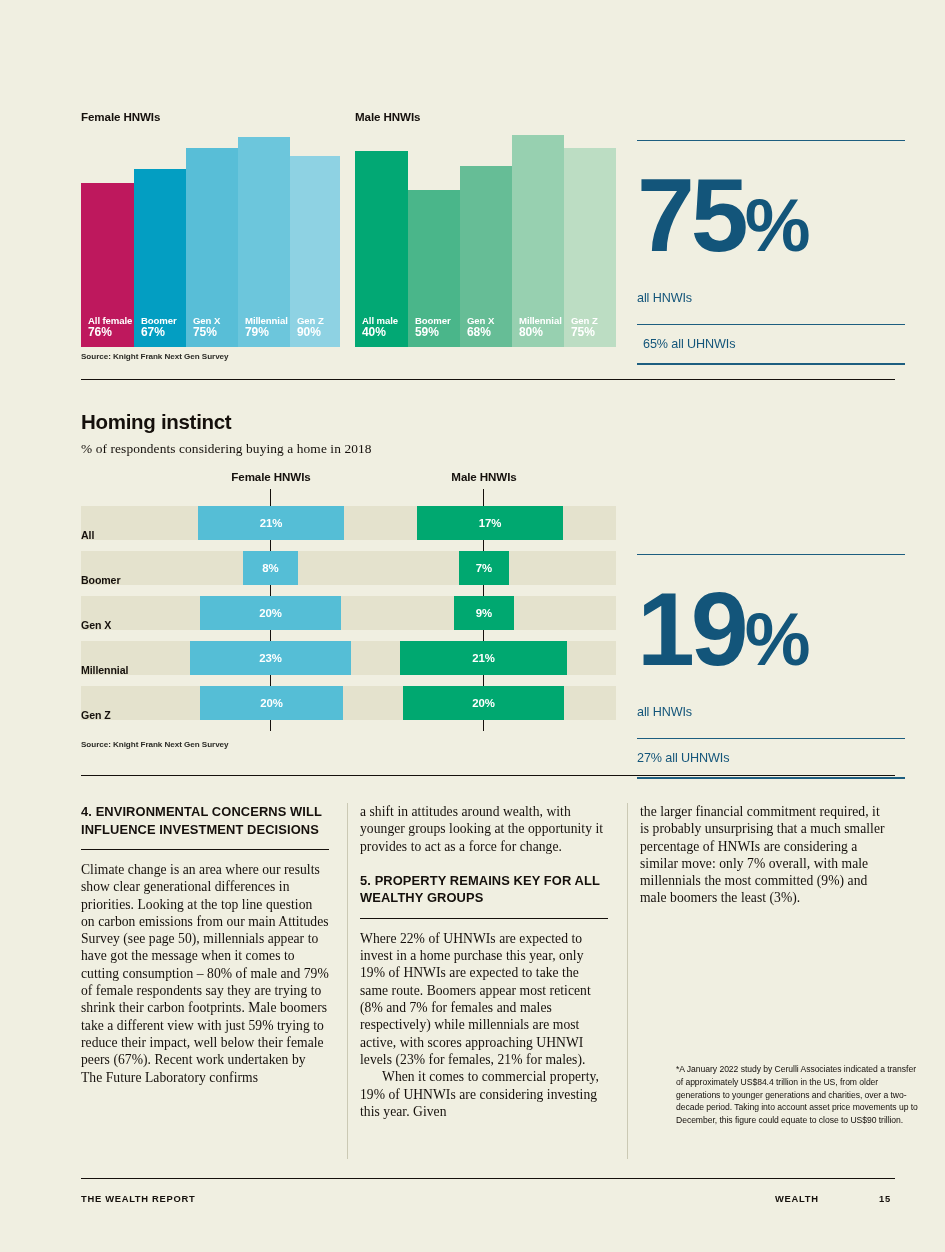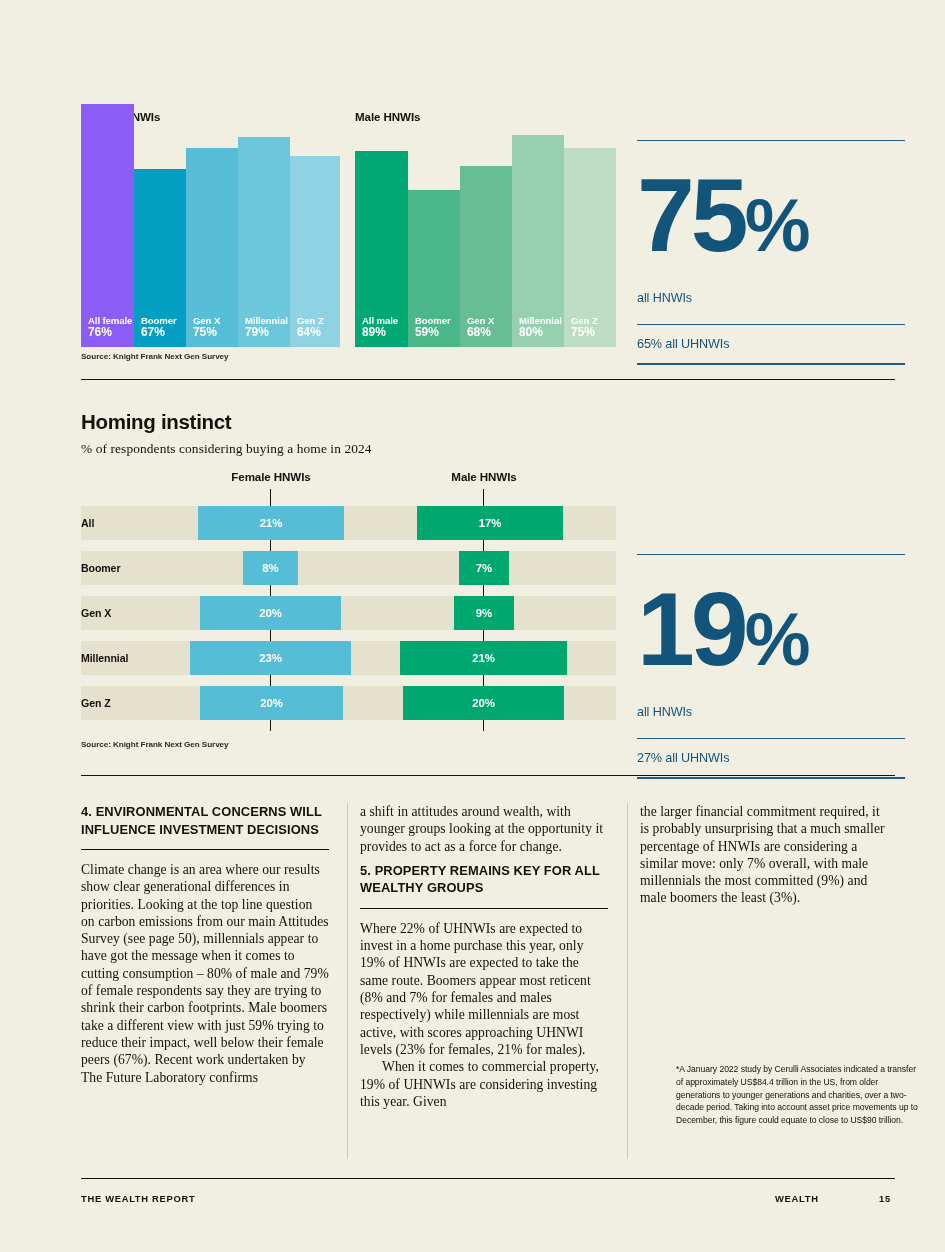--- a/index.html
+++ b/index.html
@@ -184,7 +184,7 @@
   <div class="c1-wrap" style="left:81px; top:145px; width:259px;">
     <div class="c1-plot" style="width:259px; height:202px;">
 
-      <div class="c1-col" style="left:0px; width:53px; height:243px; background:#8b5cf6;">
+      <div class="c1-col" style="left:0px; width:53px; height:164px; background:#be185d;">
         <div class="cat">All female</div>
         <div class="val">76%</div>
       </div>

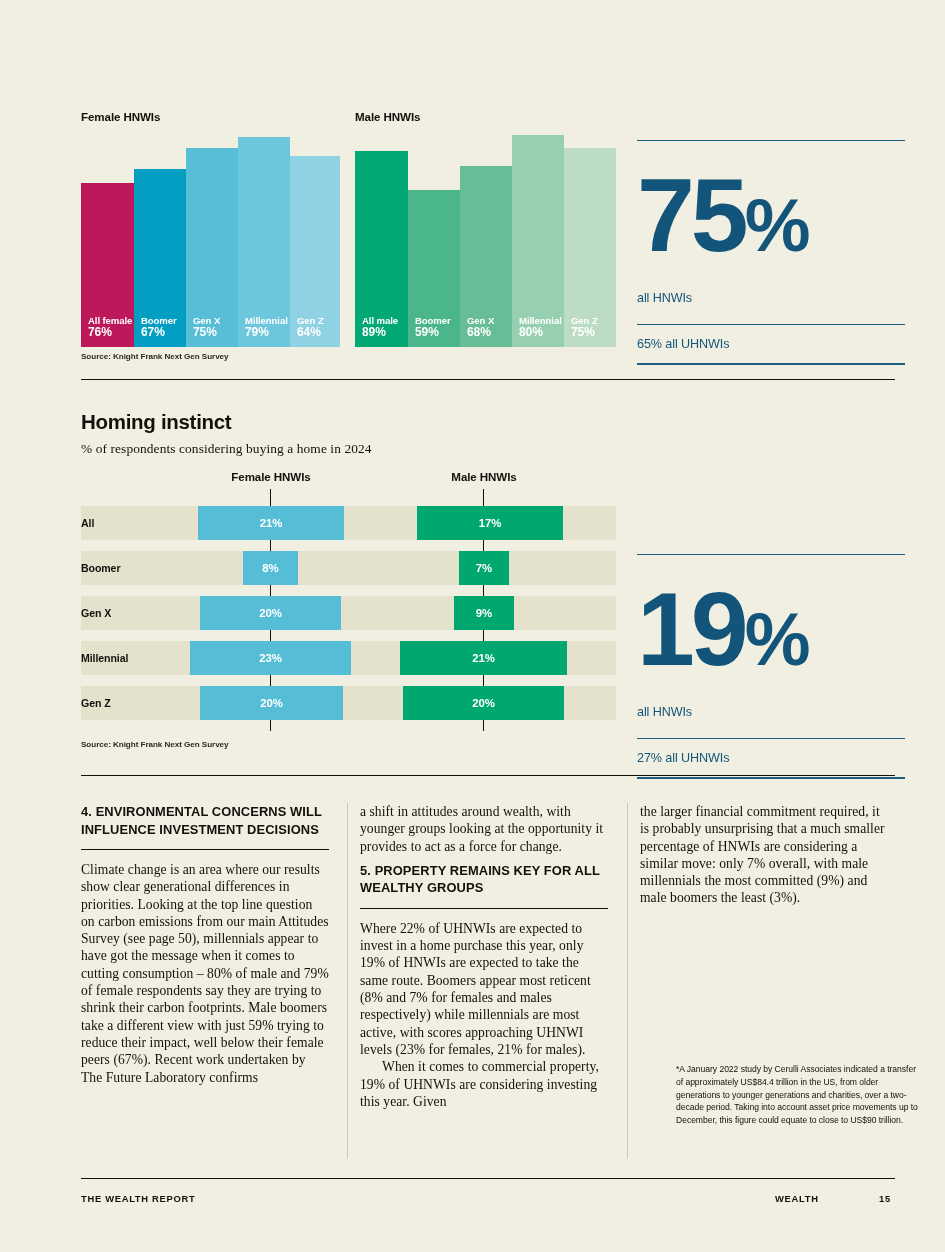--- a/index.html
+++ b/index.html
@@ -206,7 +206,7 @@
 
       <div class="c1-col" style="left:209px; width:50px; height:191px; background:#8ed2e3;">
         <div class="cat">Gen Z</div>
-        <div class="val">64%</div>
+        <div class="val">90%</div>
       </div>
 
     </div>

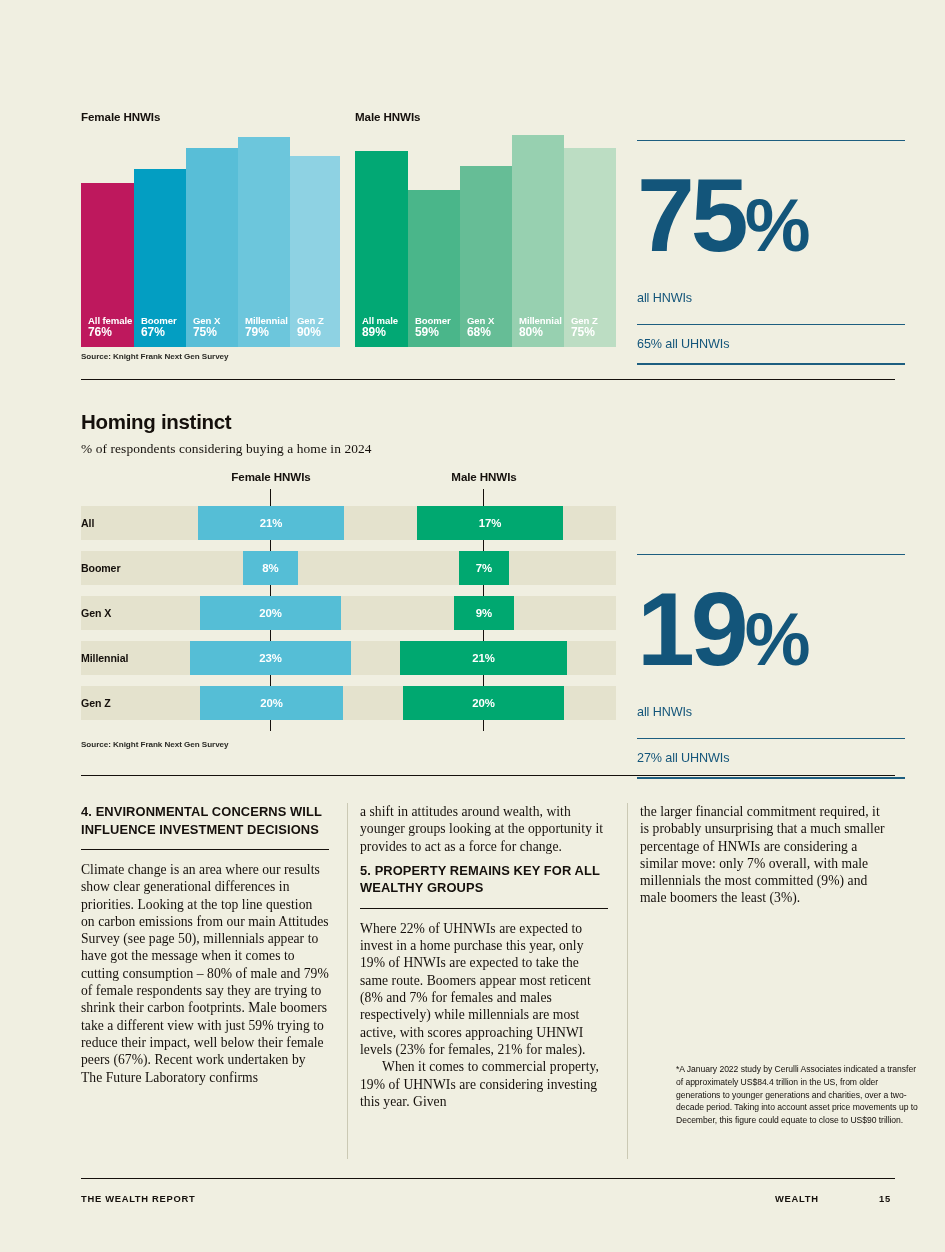--- a/index.html
+++ b/index.html
@@ -217,7 +217,7 @@
 
       <div class="c1-col" style="left:0px; width:53px; height:196px; background:#02a874;">
         <div class="cat">All male</div>
-        <div class="val">89%</div>
+        <div class="val">40%</div>
       </div>
 
       <div class="c1-col" style="left:53px; width:52px; height:157px; background:#4ab68a;">

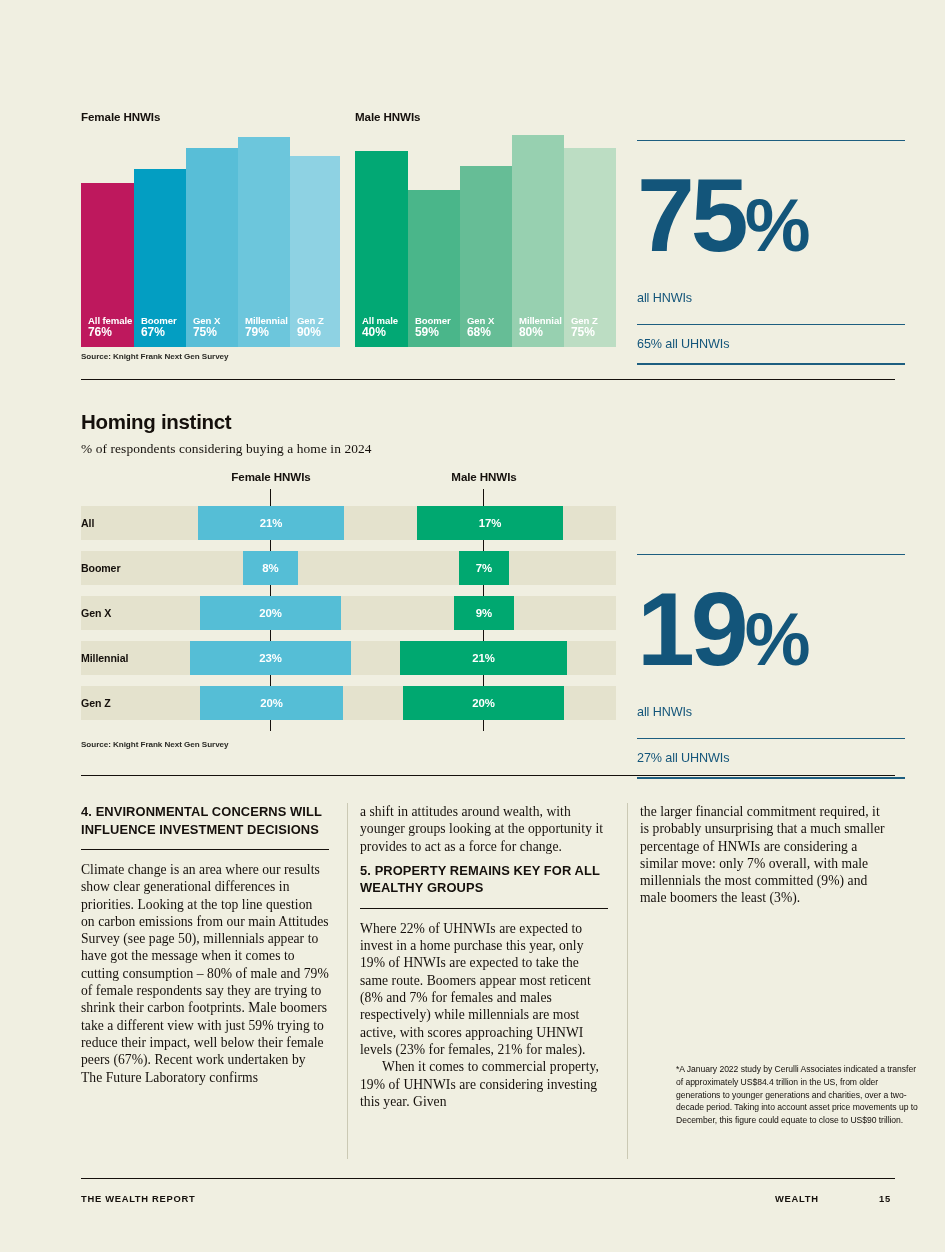--- a/index.html
+++ b/index.html
@@ -250,7 +250,7 @@
     <div class="big" style="margin-top:22px;"><span>75</span><span class="pct">%</span></div>
     <div class="cap" style="margin-top:13px;">all HNWIs</div>
     <div class="rule-teal" style="margin-top:19px;"></div>
-    <div class="sub" style="margin-top:12px;">65% all UHNWIs</div>
+    <div class="sub" style="margin-top:12px;margin-left:6px;">65% all UHNWIs</div>
     <div class="rule-teal" style="margin-top:12px;"></div>
   </div>
 

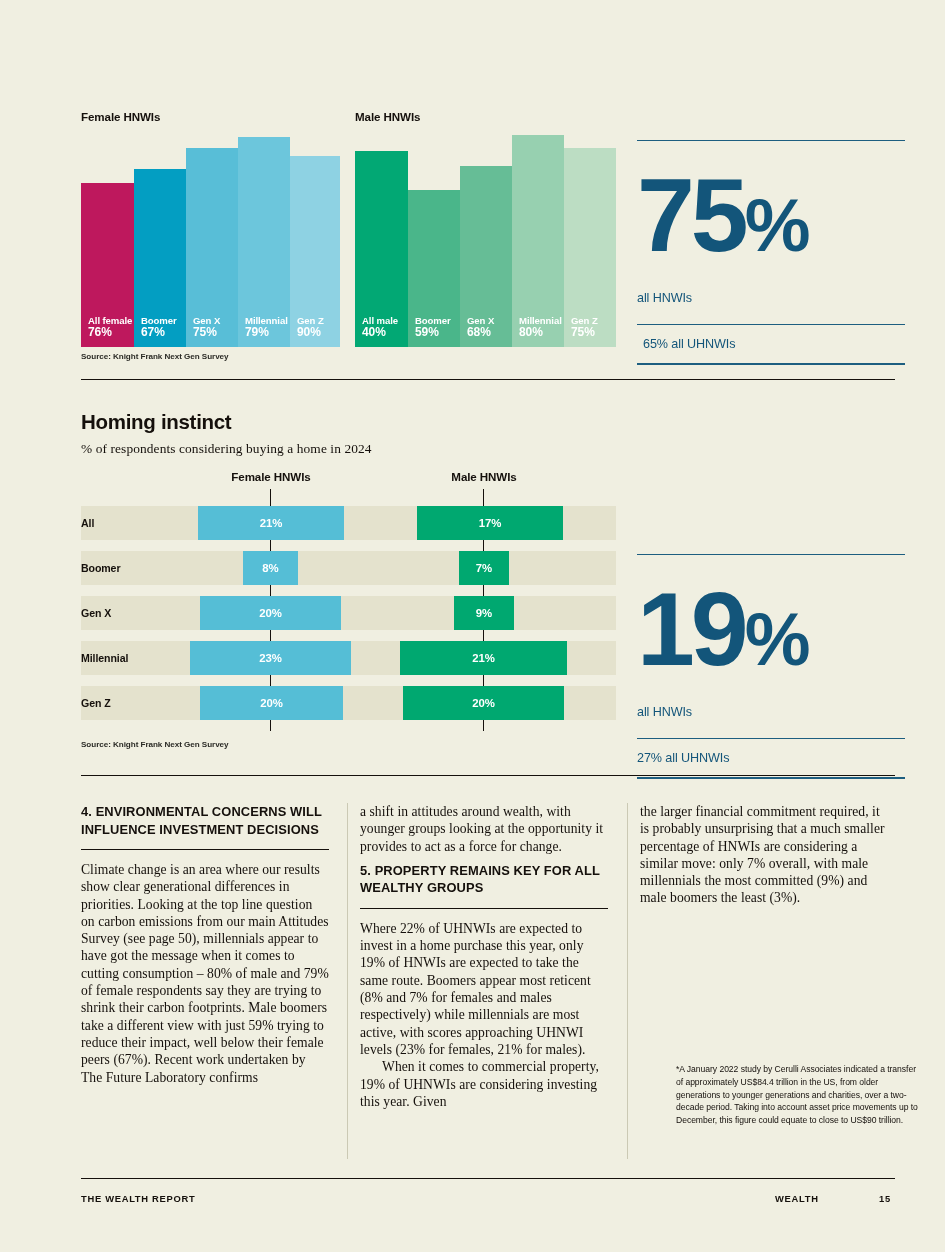--- a/index.html
+++ b/index.html
@@ -258,7 +258,7 @@
 
   <div style="position:absolute; left:81px; top:410px;">
     <div class="h-title">Homing instinct</div>
-    <div class="h-sub" style="margin-top:7px;">% of respondents considering buying a home in 2024</div>
+    <div class="h-sub" style="margin-top:7px;">% of respondents considering buying a home in 2018</div>
   </div>
 
   <div class="c2-head" style="left:271px; top:470px;">Female HNWIs</div>

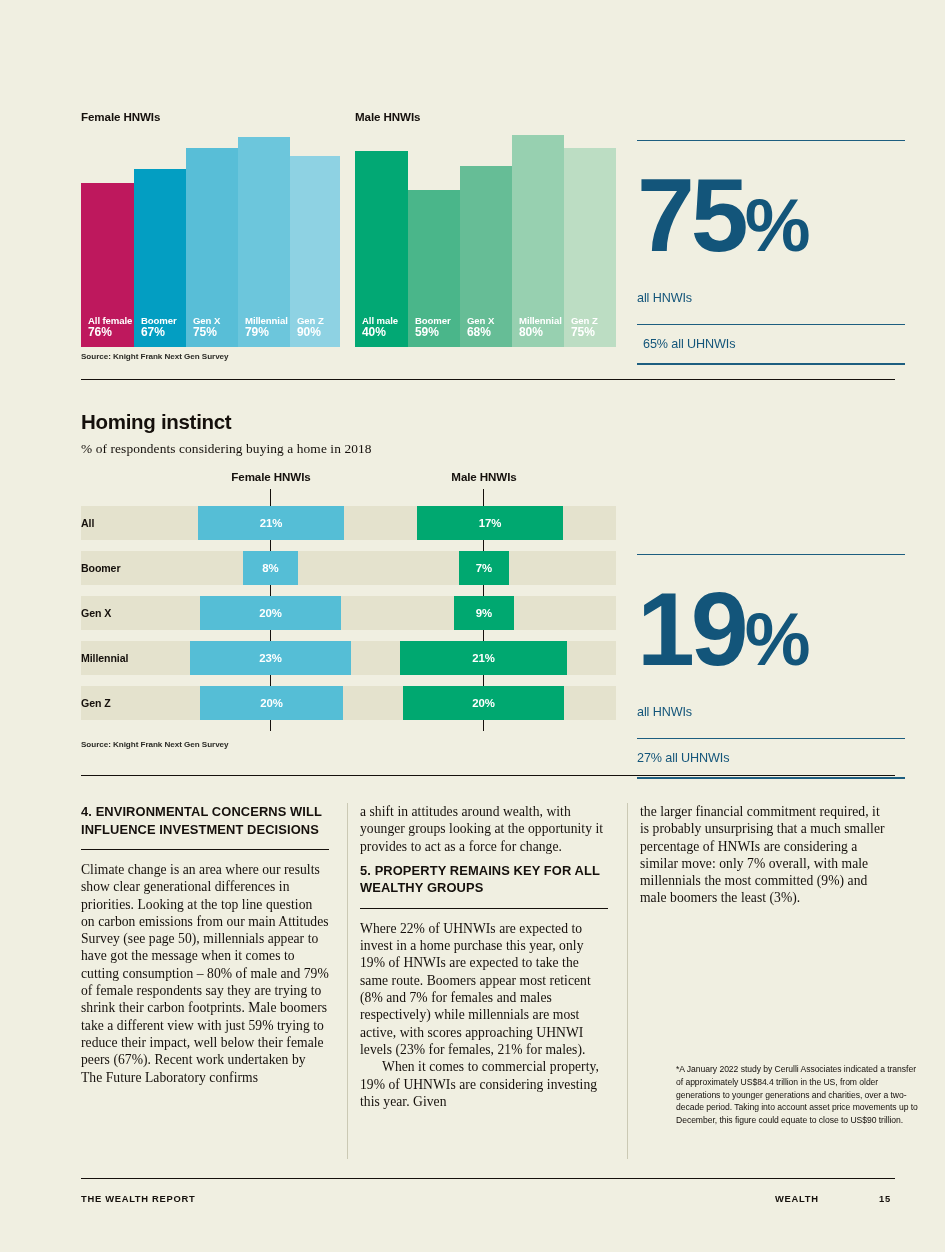--- a/index.html
+++ b/index.html
@@ -82,7 +82,7 @@
     background: #e4e2cd;
   }
   .c2-rowlabel {
-    position: absolute; top: 0; height: 34px;
+    position: absolute; top: 12px; height: 34px;
     display: flex; align-items: center;
     font-family: "Liberation Sans", sans-serif;
     font-size: 10.6px;

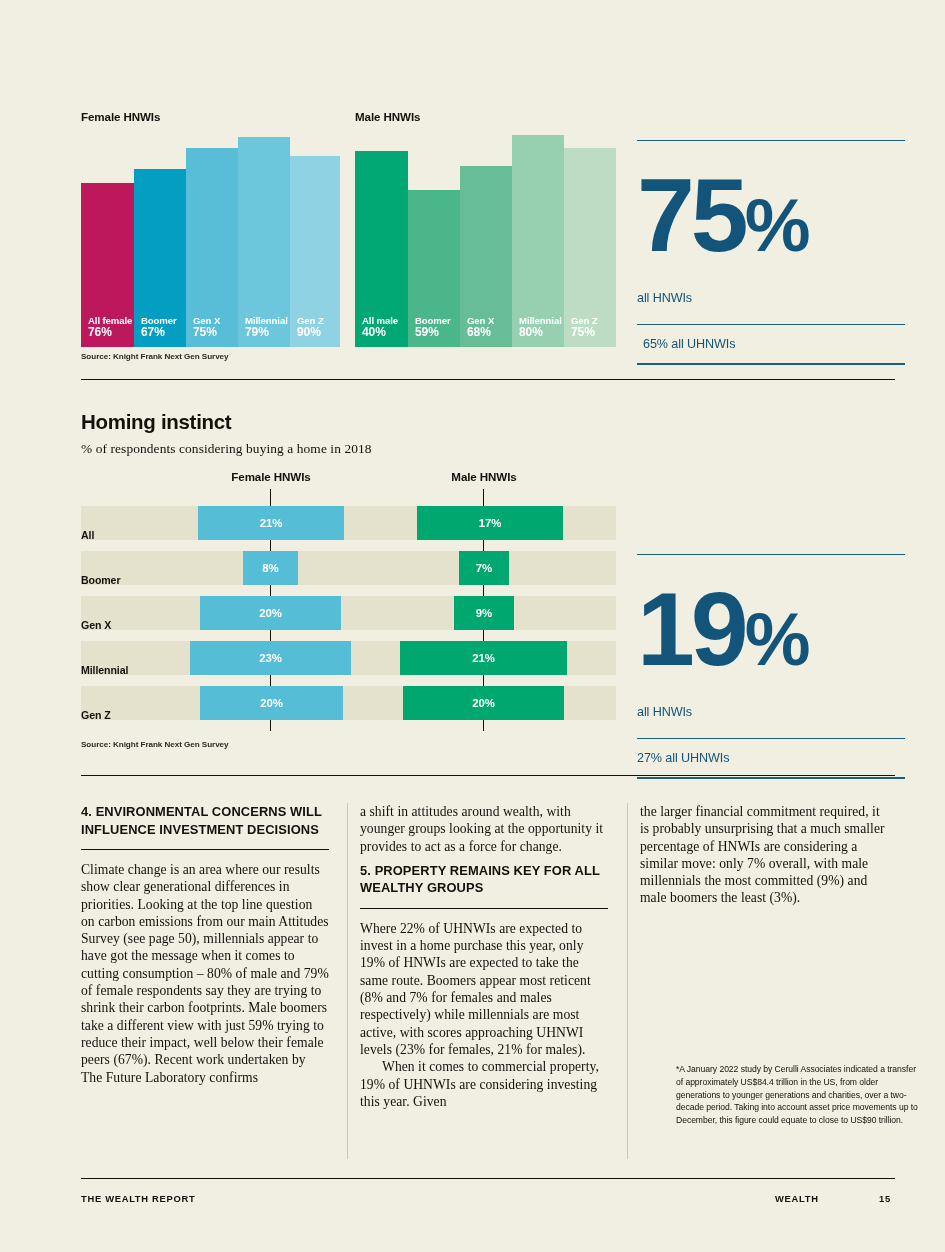--- a/index.html
+++ b/index.html
@@ -347,7 +347,7 @@
 
   <div class="col" style="left:360px; top:803px;">
     <div class="body-p">a shift in attitudes around wealth, with younger groups looking at the opportunity it provides to act as a force for change.</div>
-    <div class="sec-head" style="margin-top:7px;">5. PROPERTY REMAINS KEY FOR ALL WEALTHY GROUPS</div>
+    <div class="sec-head" style="margin-top:17px;">5. PROPERTY REMAINS KEY FOR ALL WEALTHY GROUPS</div>
     <div class="rule-black" style="margin-top:11px; width:248px;"></div>
     <div class="body-p" style="margin-top:11px;">Where 22% of UHNWIs are expected to invest in a home purchase this year, only 19% of HNWIs are expected to take the same route. Boomers appear most reticent (8% and 7% for females and males respectively) while millennials are most active, with scores approaching UHNWI levels (23% for females, 21% for males).</div>
     <div class="body-p indent">When it comes to commercial property, 19% of UHNWIs are considering investing this year. Given</div>

